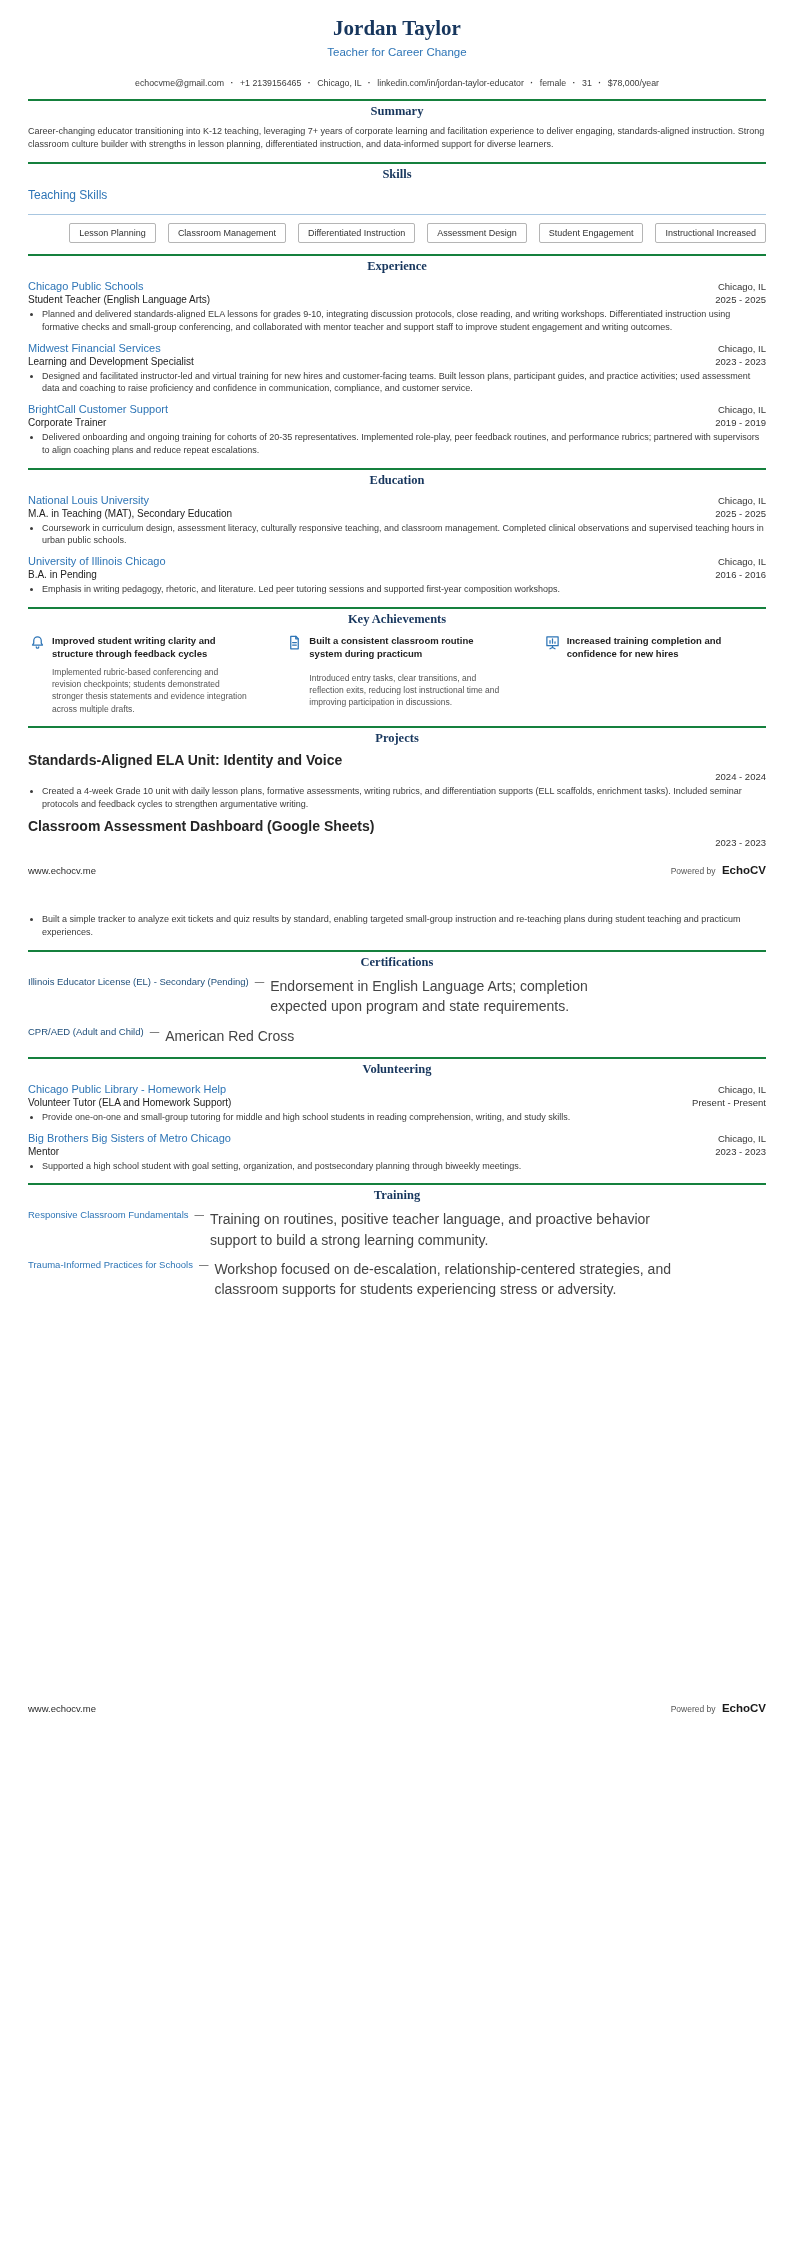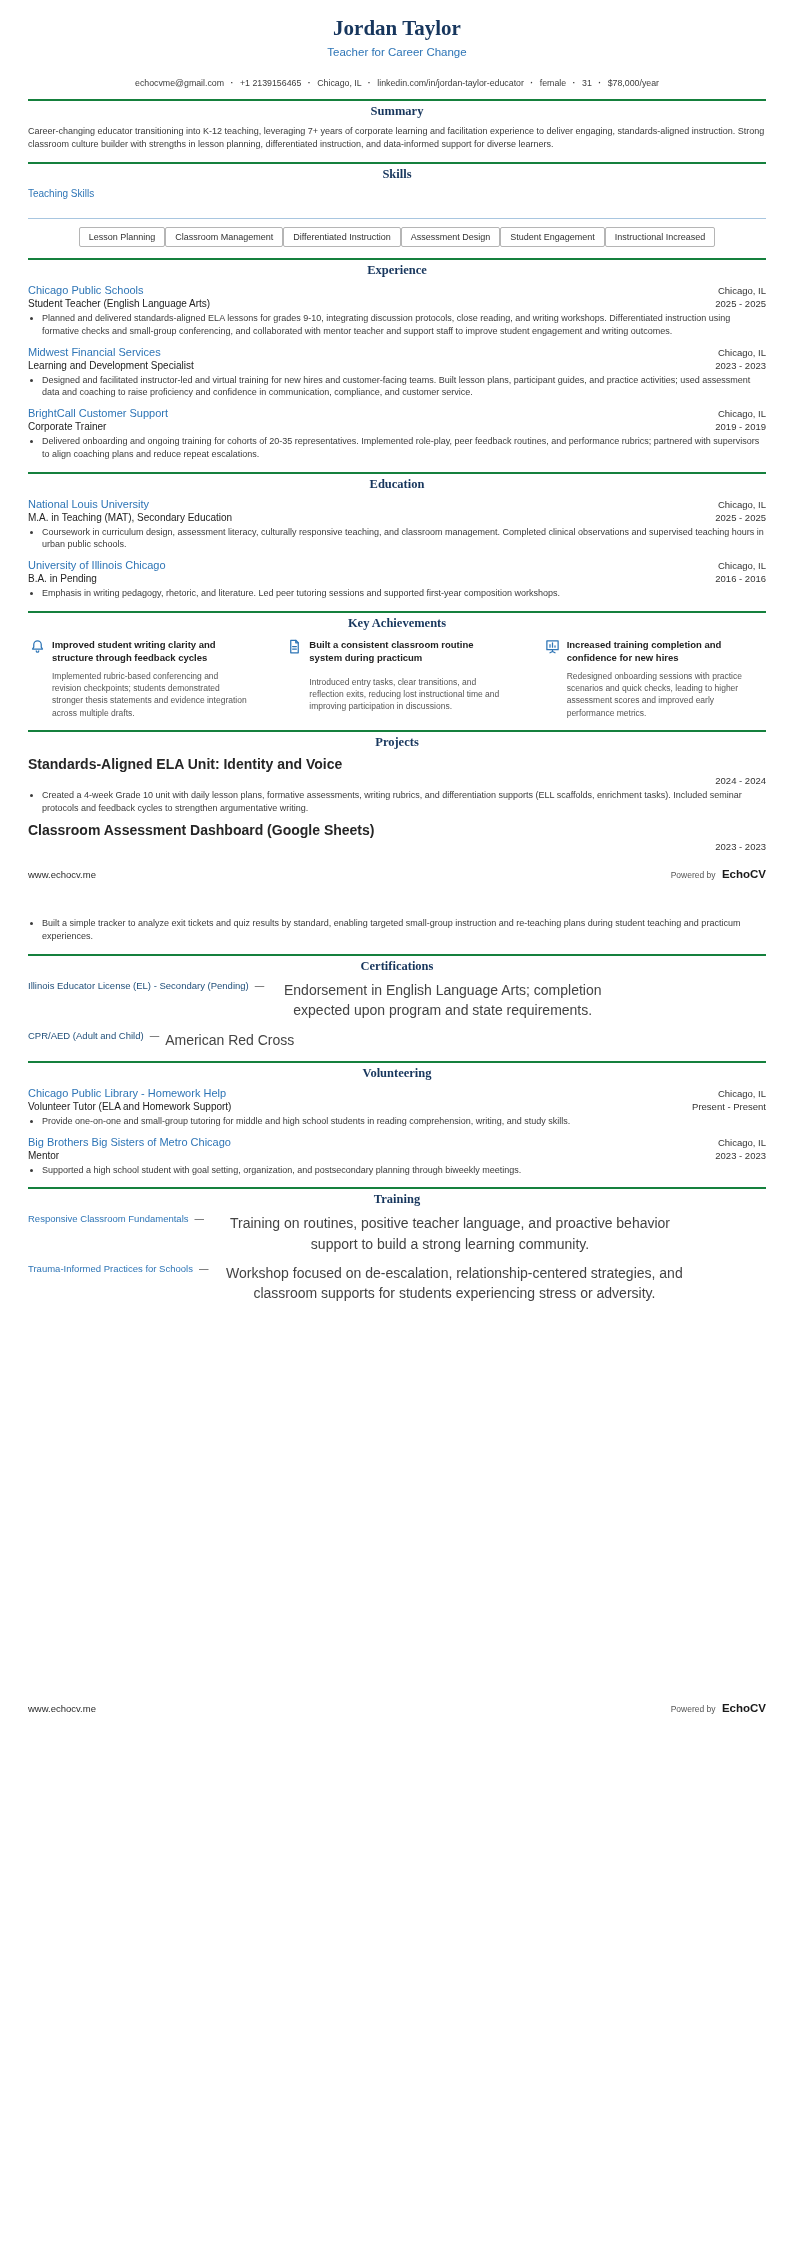--- a/index.html
+++ b/index.html
@@ -60,9 +60,9 @@
 
   
   .group-title {
-    font-size: 10px;
+    font-size: 12px;
     color: #2e75b6;
-    padding-bottom: 19px;
+    padding-bottom: 12px;
     border-bottom: 1px solid #a8c6e0;
     margin-bottom: 8px;
   }

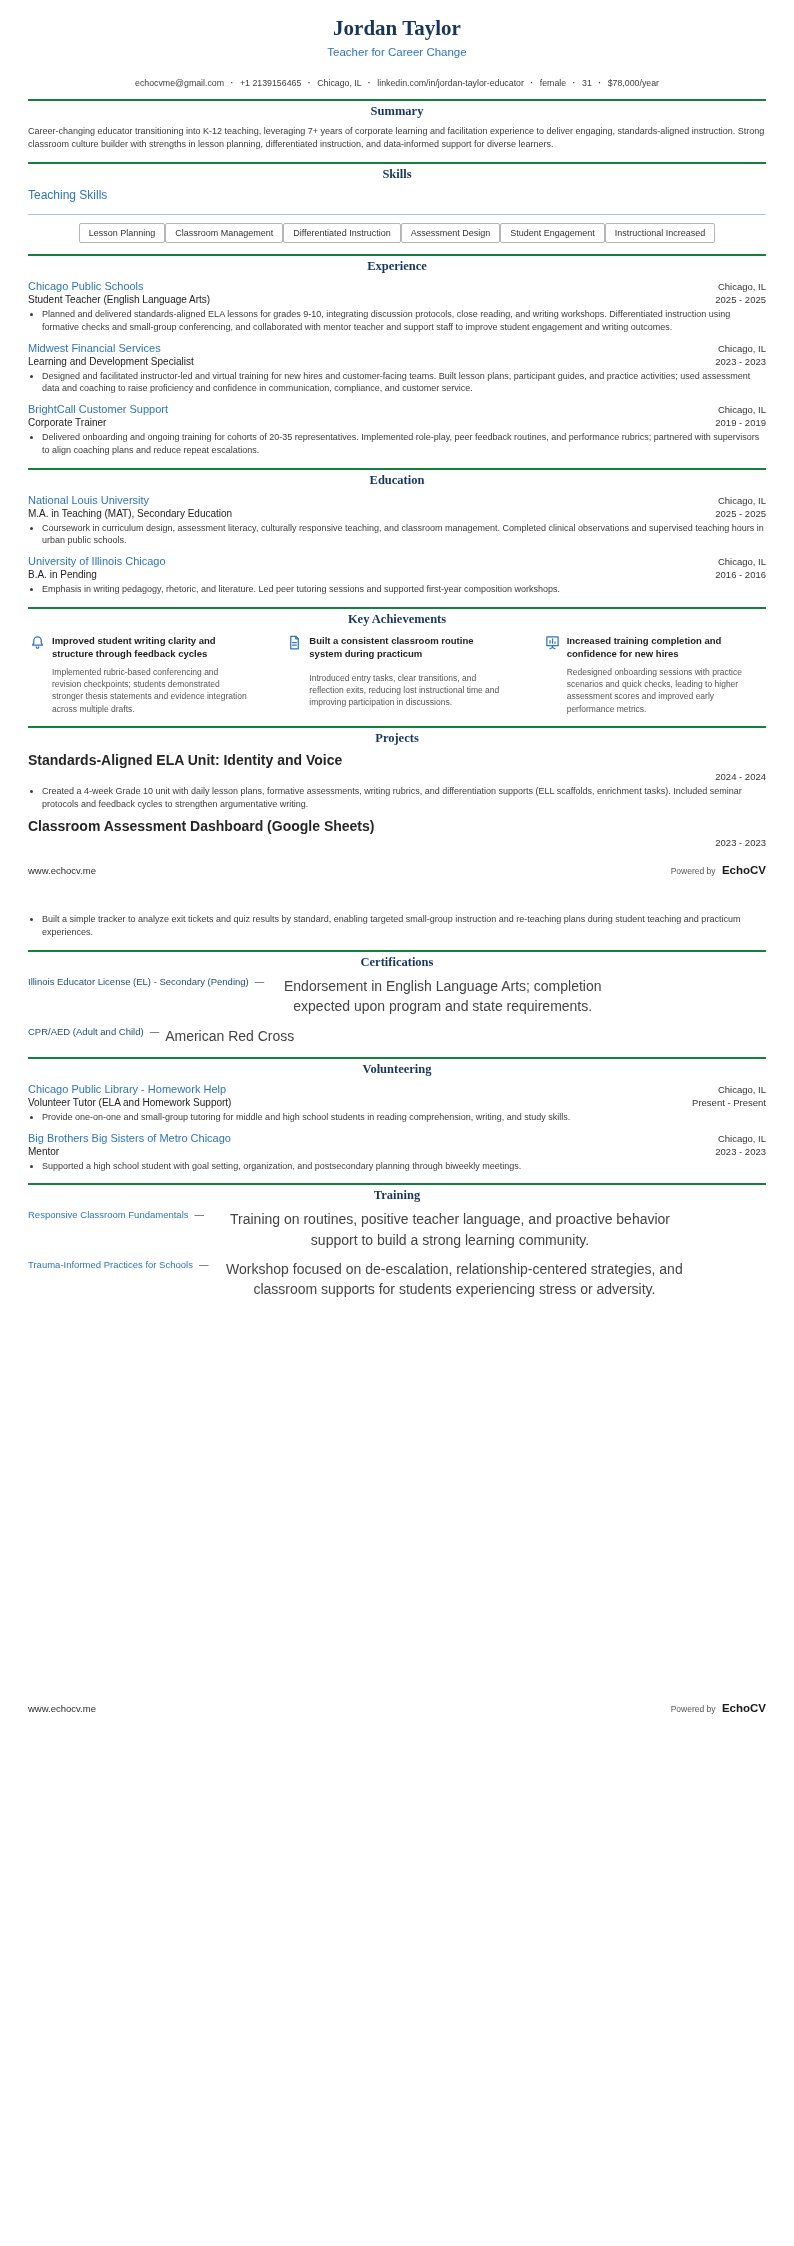--- a/index.html
+++ b/index.html
@@ -66,7 +66,7 @@
     border-bottom: 1px solid #a8c6e0;
     margin-bottom: 8px;
   }
-  .chips { display: flex; justify-content: center; gap: 0; }
+  .chips { display: flex; justify-content: flex-end; gap: 12px; }
   .chip {
     border: 1px solid #b5b5b5;
     border-radius: 2px;

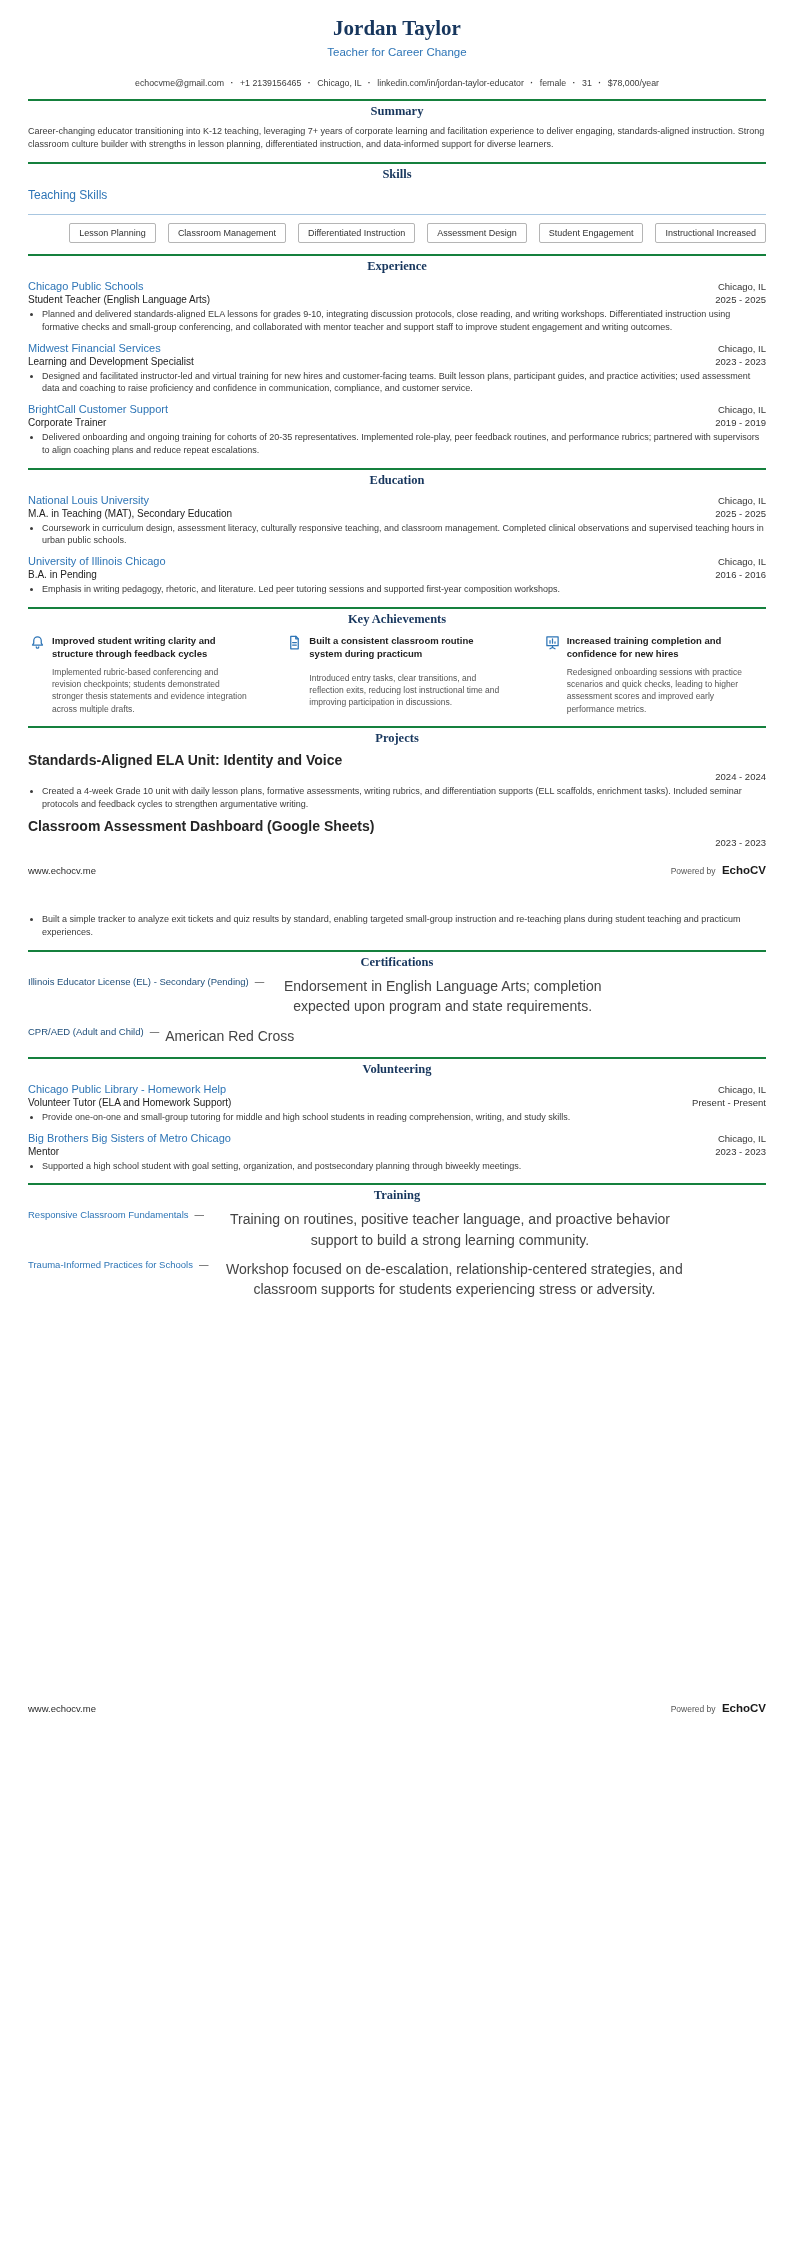--- a/index.html
+++ b/index.html
@@ -275,7 +275,6 @@
             </svg>
           </span>
           <div class="ach-title">Increased training completion and confidence for new hires</div>
-          <div class="ach-desc">Redesigned onboarding sessions with practice scenarios and quick checks, leading to higher assessment scores and improved early performance metrics.</div>
         </div>
 
       </div>

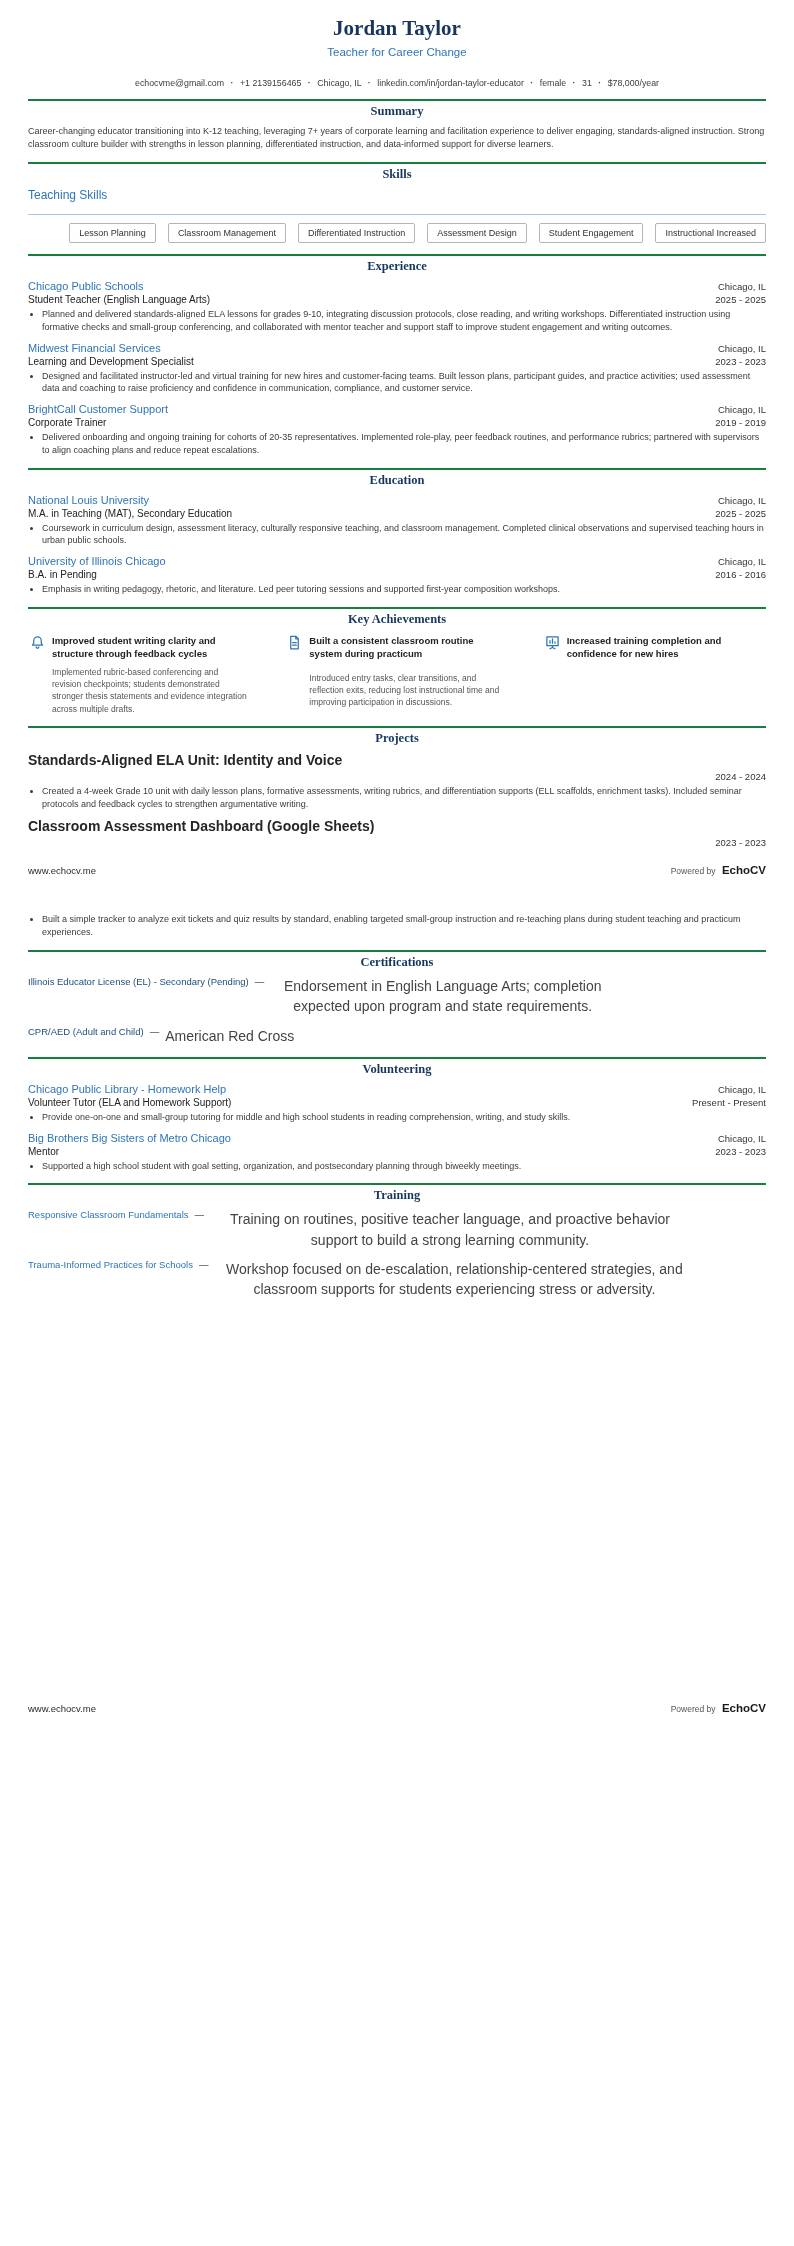--- a/index.html
+++ b/index.html
@@ -99,7 +99,7 @@
   .proj-dates { text-align: right; font-size: 9.5px; color: #333333; margin-top: 3px; }
 
   
-  .kv { display: flex; align-items: flex-start; margin-bottom: 9px; text-align: center; }
+  .kv { display: flex; align-items: flex-start; margin-bottom: 9px; }
   .kv-name { flex: none; font-size: 9.5px; }
   .kv-name.cert { color: #1f4e79; }
   .kv-name.train { color: #2e75b6; }

